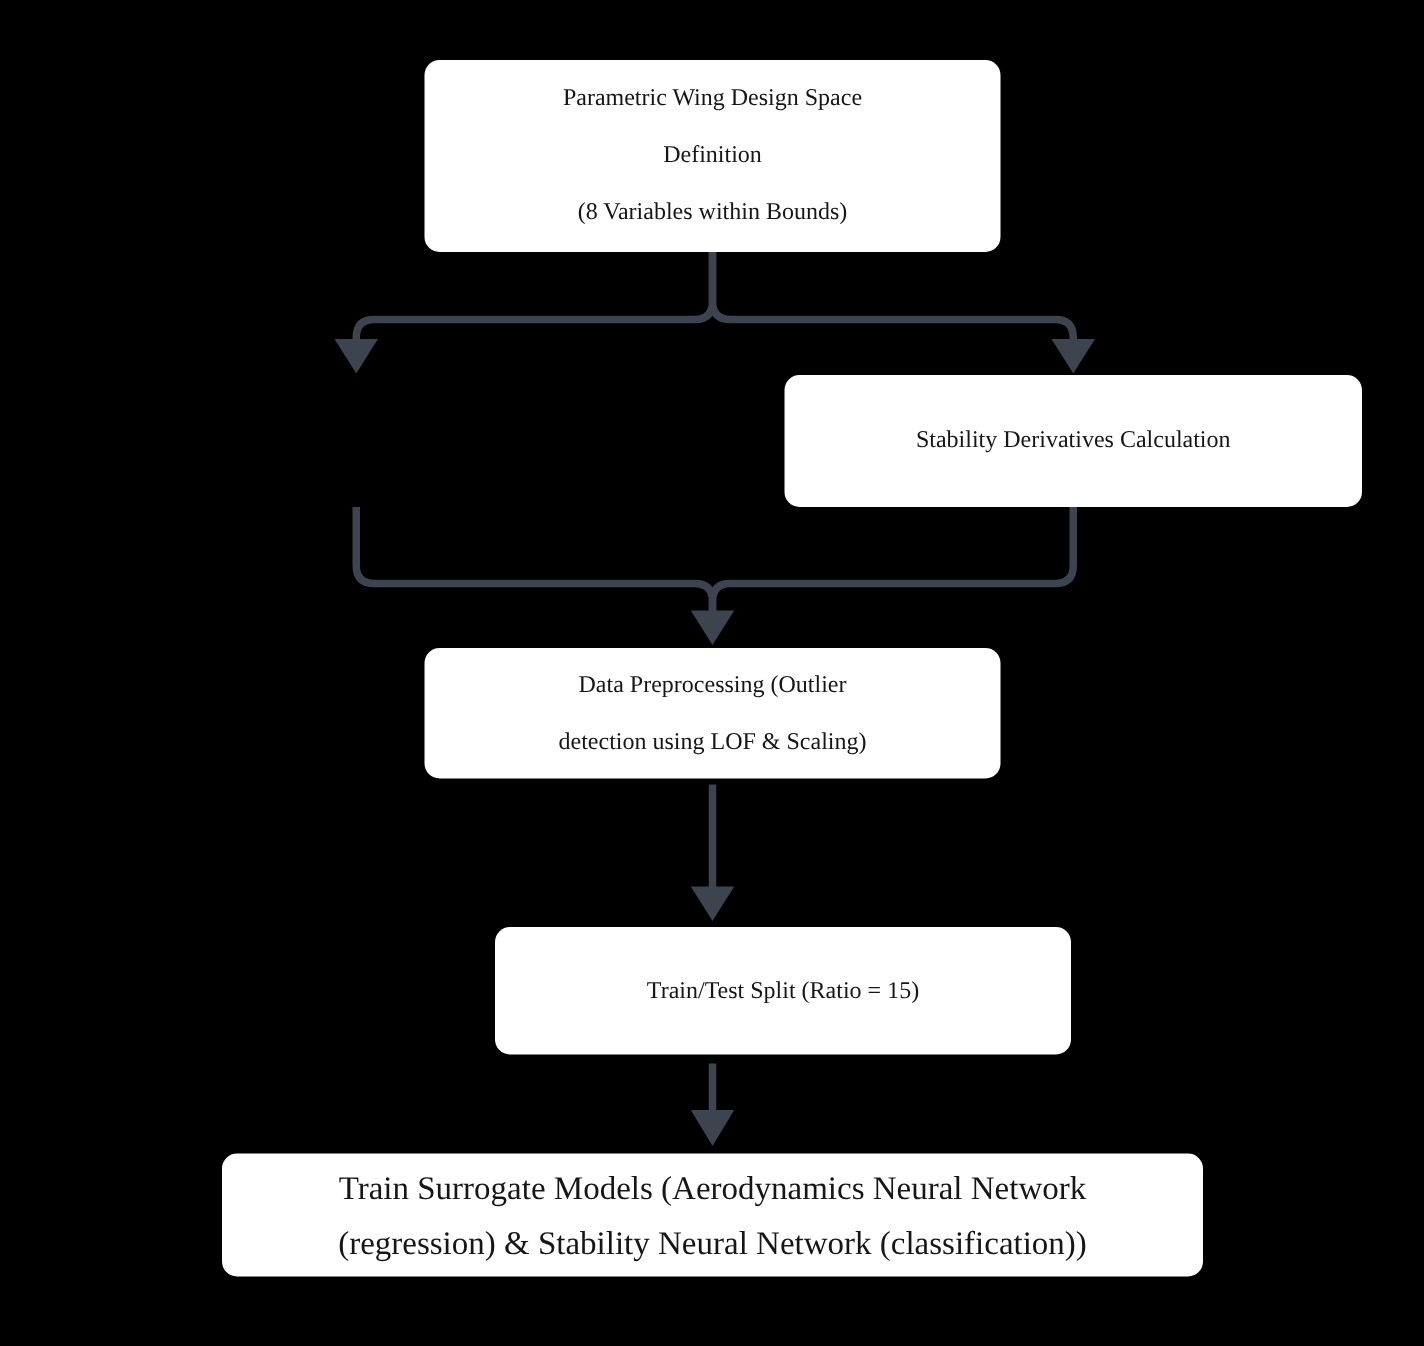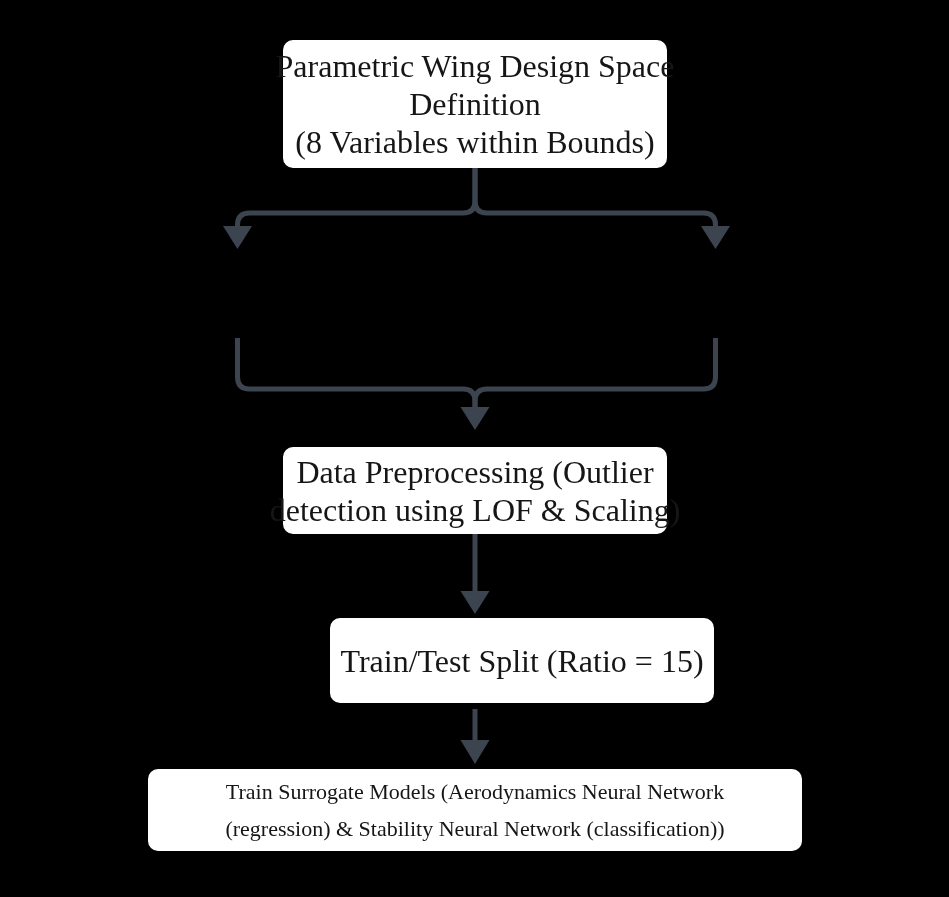--- a/index.html
+++ b/index.html
@@ -44,7 +44,7 @@
     justify-content:center;
     text-align:center;
     color:var(--node-text);
-    font-size:32px;
+    font-size:16px;
     line-height:38px;
     white-space:pre;
     padding:2px 8px;

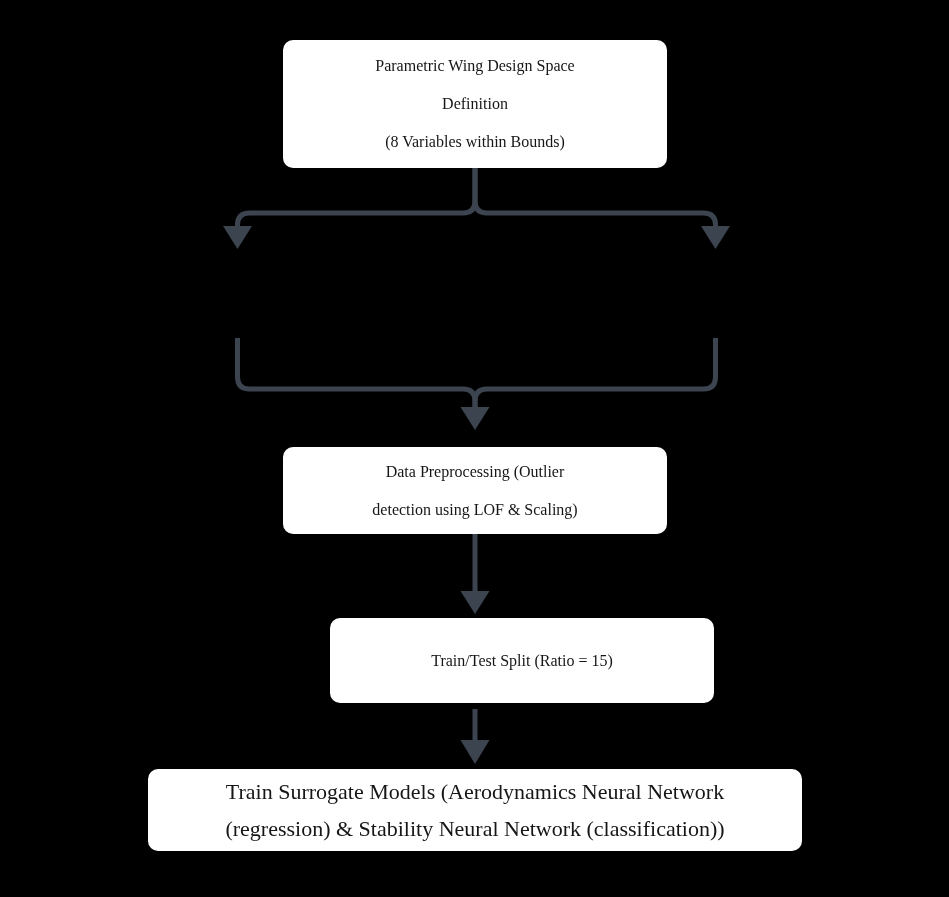--- a/index.html
+++ b/index.html
@@ -88,6 +88,9 @@
   </div>
 
 
+  <div class="node node-stability">
+    <span>Stability Derivatives Calculation</span>
+  </div>
 
   <div class="node node-preprocessing">
     <span>Data Preprocessing (Outlier

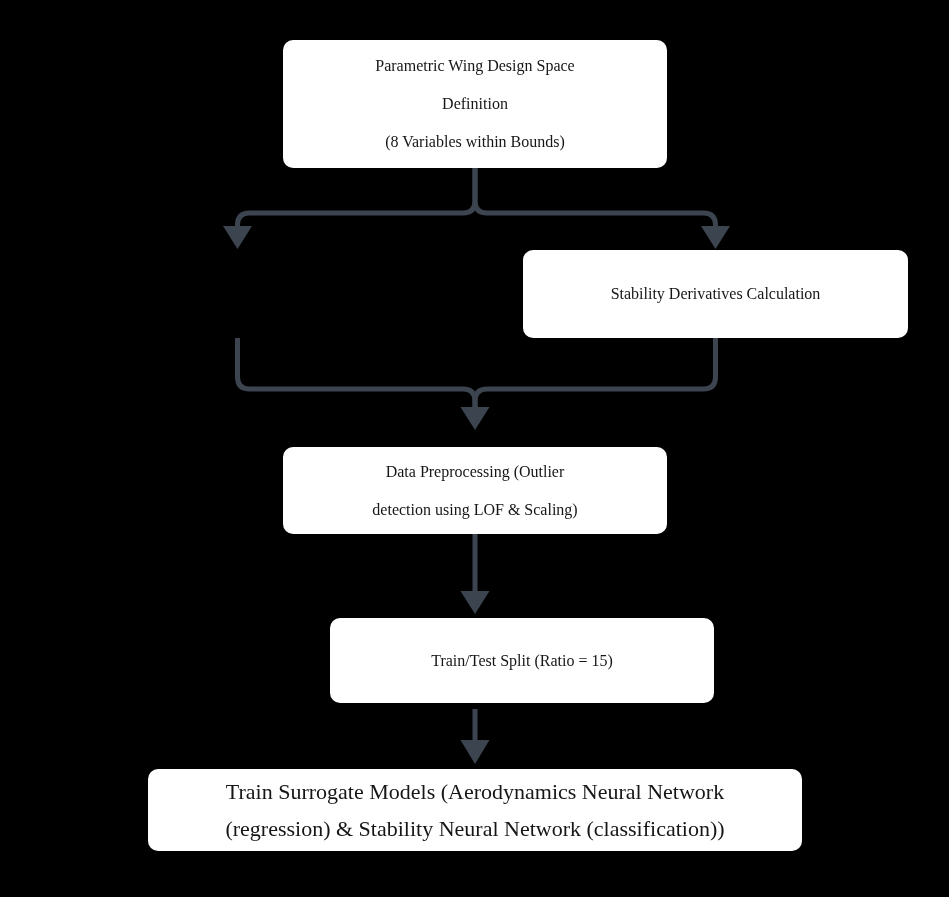--- a/index.html
+++ b/index.html
@@ -52,7 +52,7 @@
   .node-design-space   {left:283px; top:40px;  width:384px; height:128px;}
   .node-aero-data      {left:42px;  top:250px; width:391px; height:88px;}
   .node-stability      {left:523px; top:250px; width:385px; height:88px;}
-  .node-preprocessing  {left:283px; top:447px; width:384px; height:87px;border-radius:10px;}
+  .node-preprocessing  {left:283px; top:432px; width:384px; height:87px;border-radius:10px;}
   .node-train-test     {left:283px; top:618px; width:384px; height:85px;margin-left:47px;}
   .node-train-surrogate{left:148px; top:769px; width:654px; height:82px; font-size:22px; line-height:37px;}
 </style>

